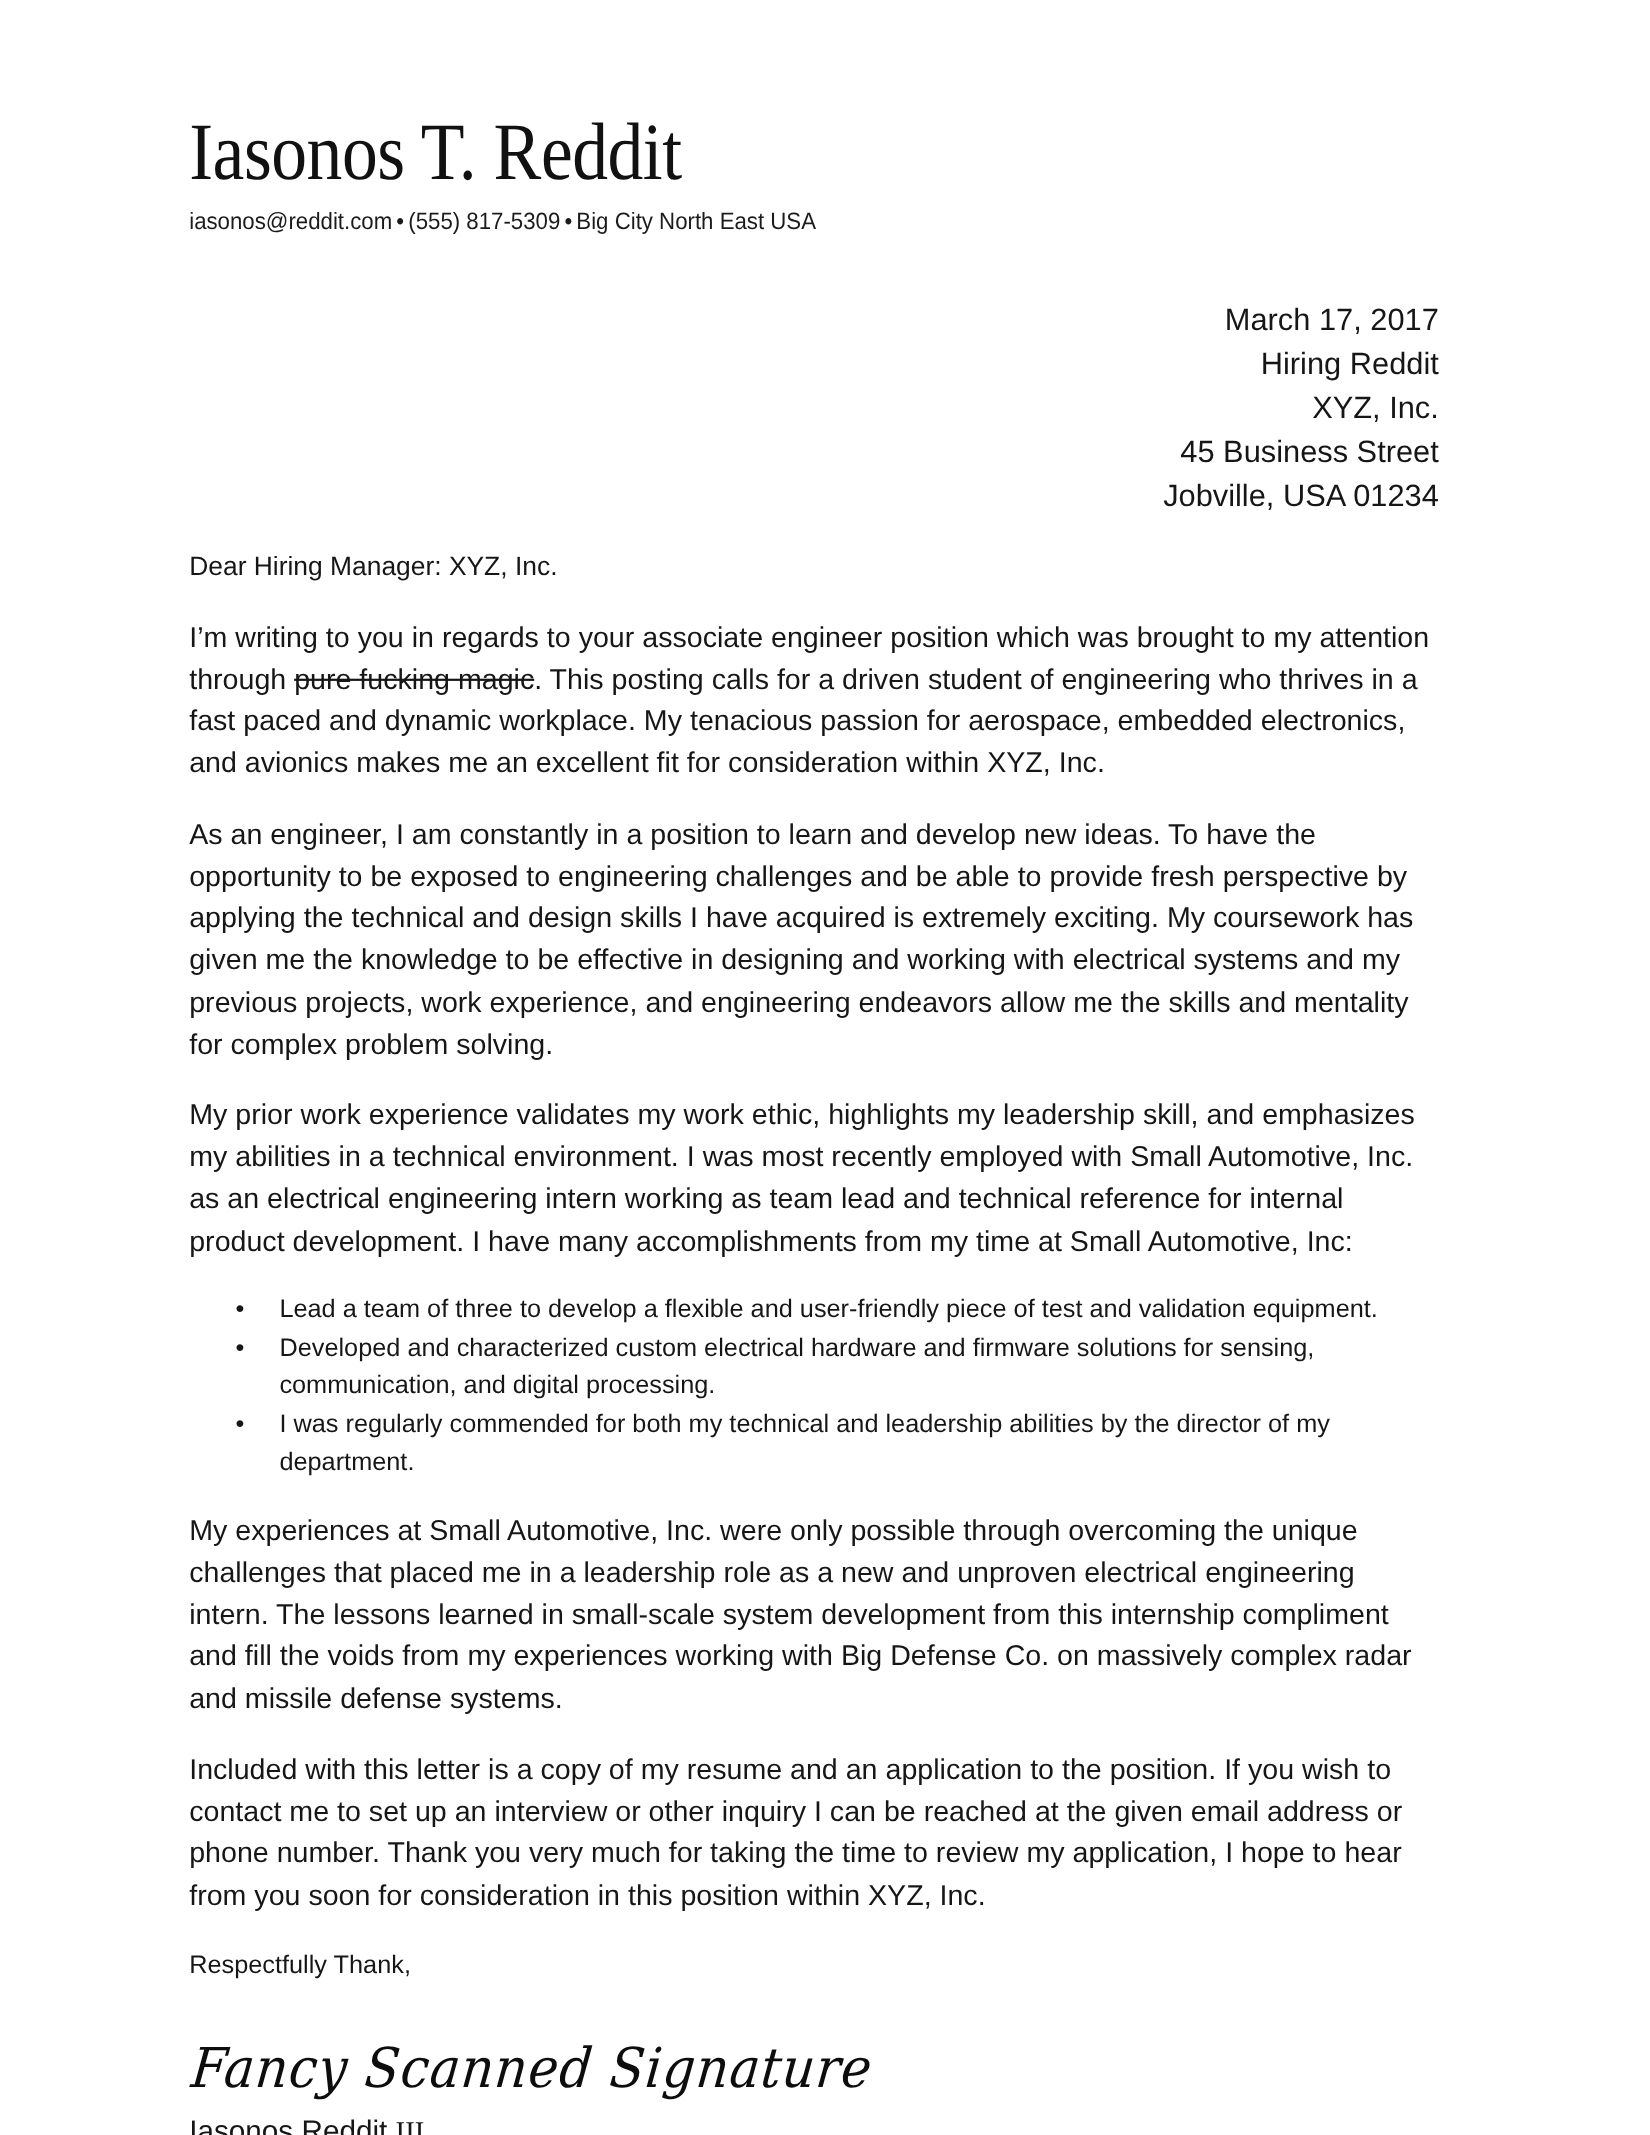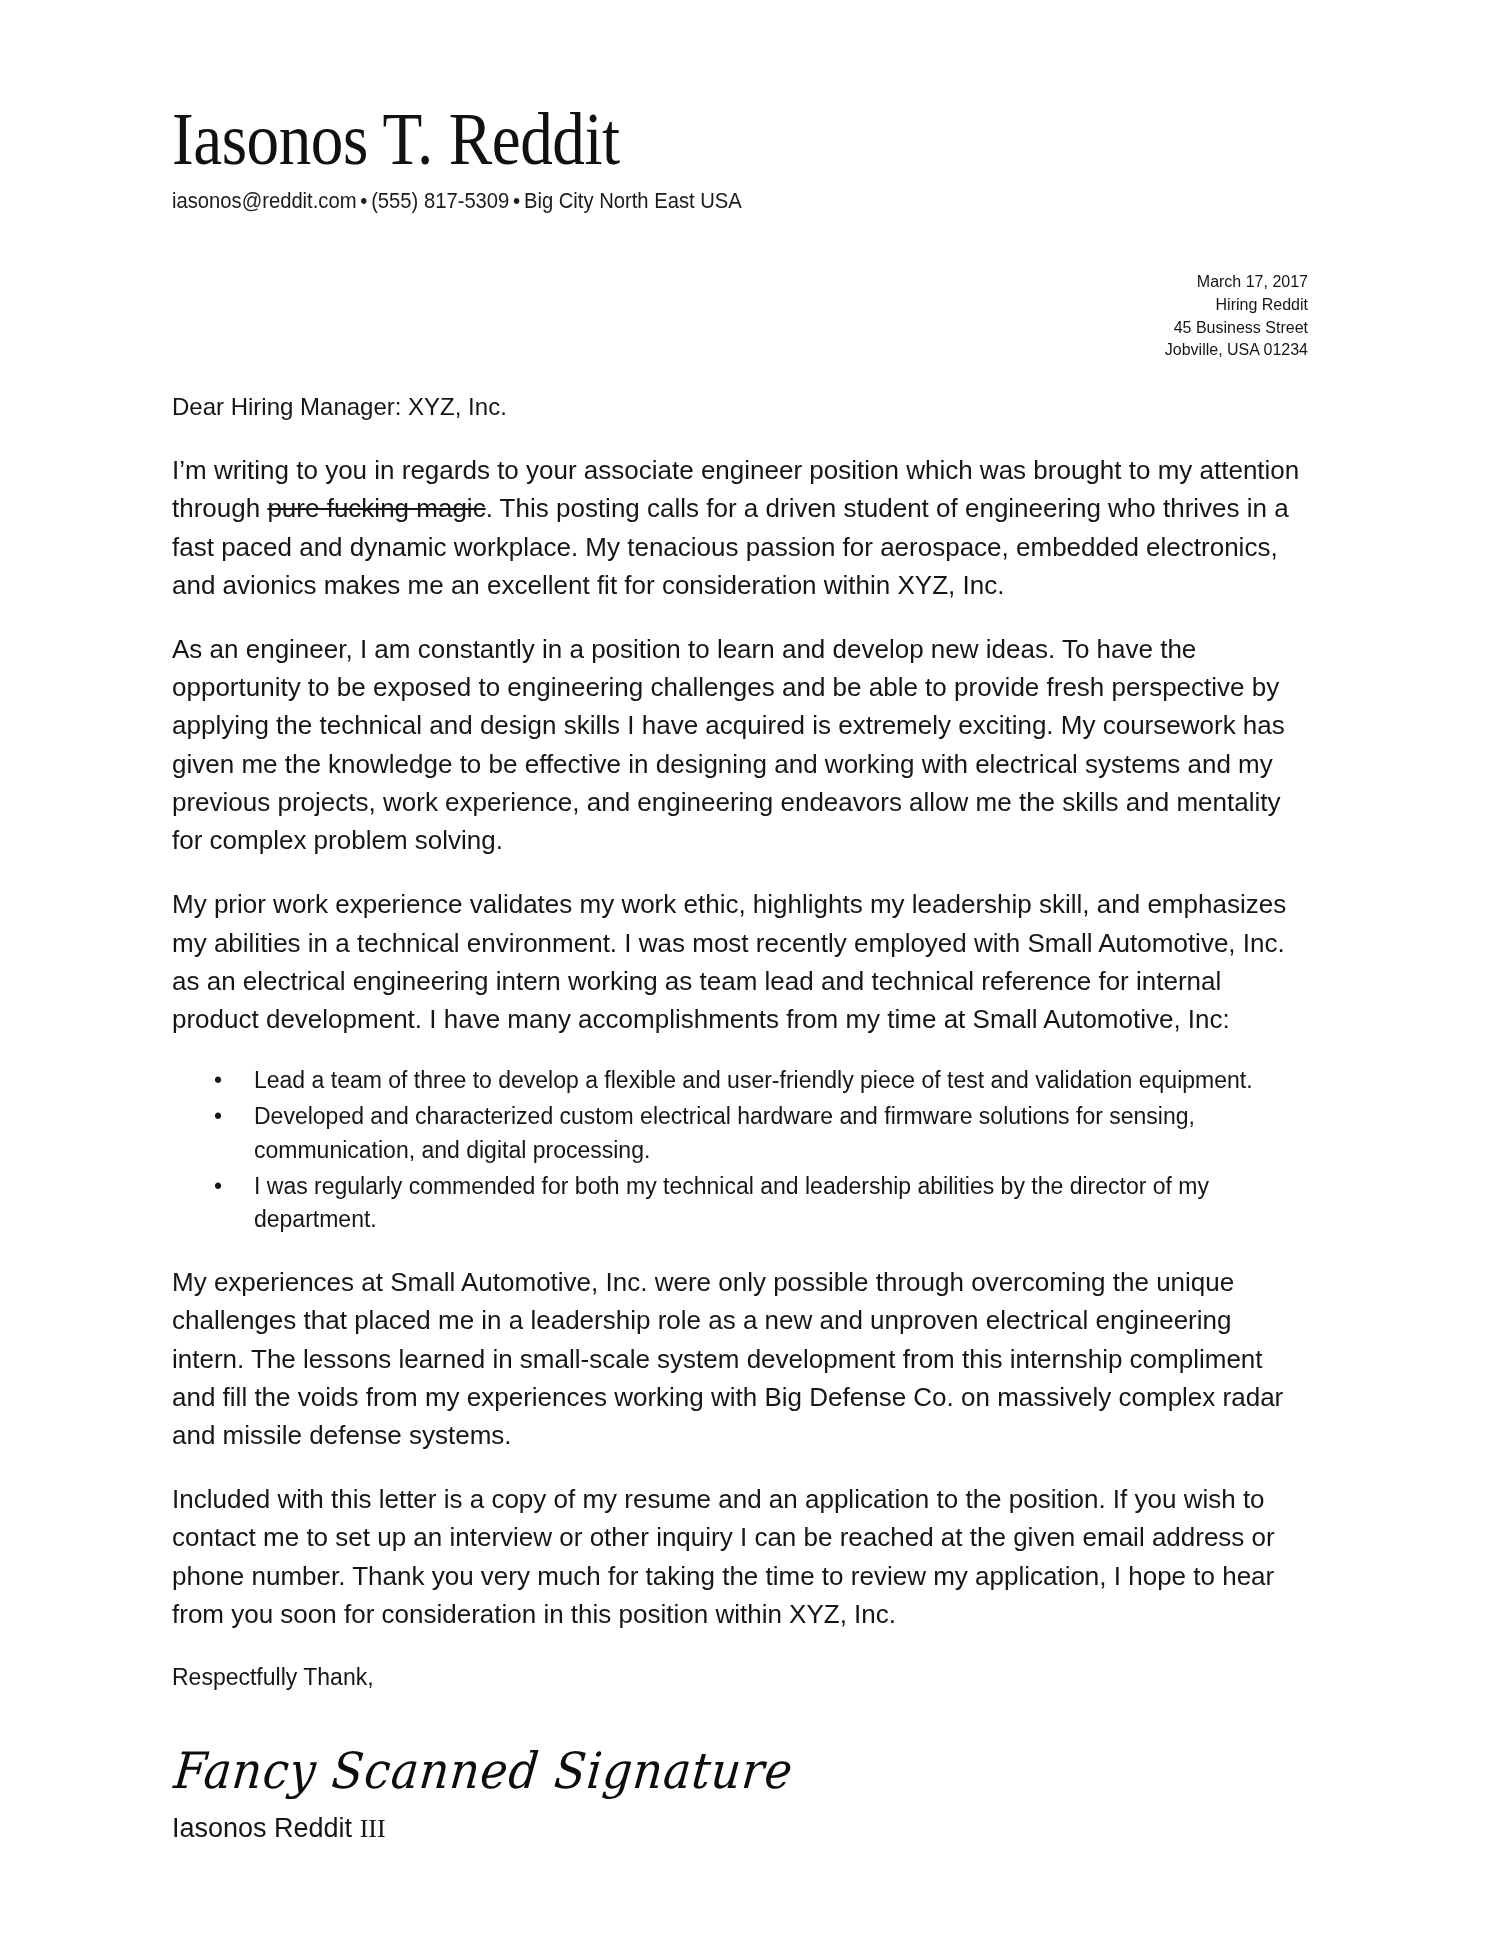--- a/index.html
+++ b/index.html
@@ -59,7 +59,7 @@
   .recipient {
     margin-top: 56px;
     text-align: right;
-    font-size: 16px;
+    font-size: 28px;
     line-height: 1.43;
     color: #161616;
   }

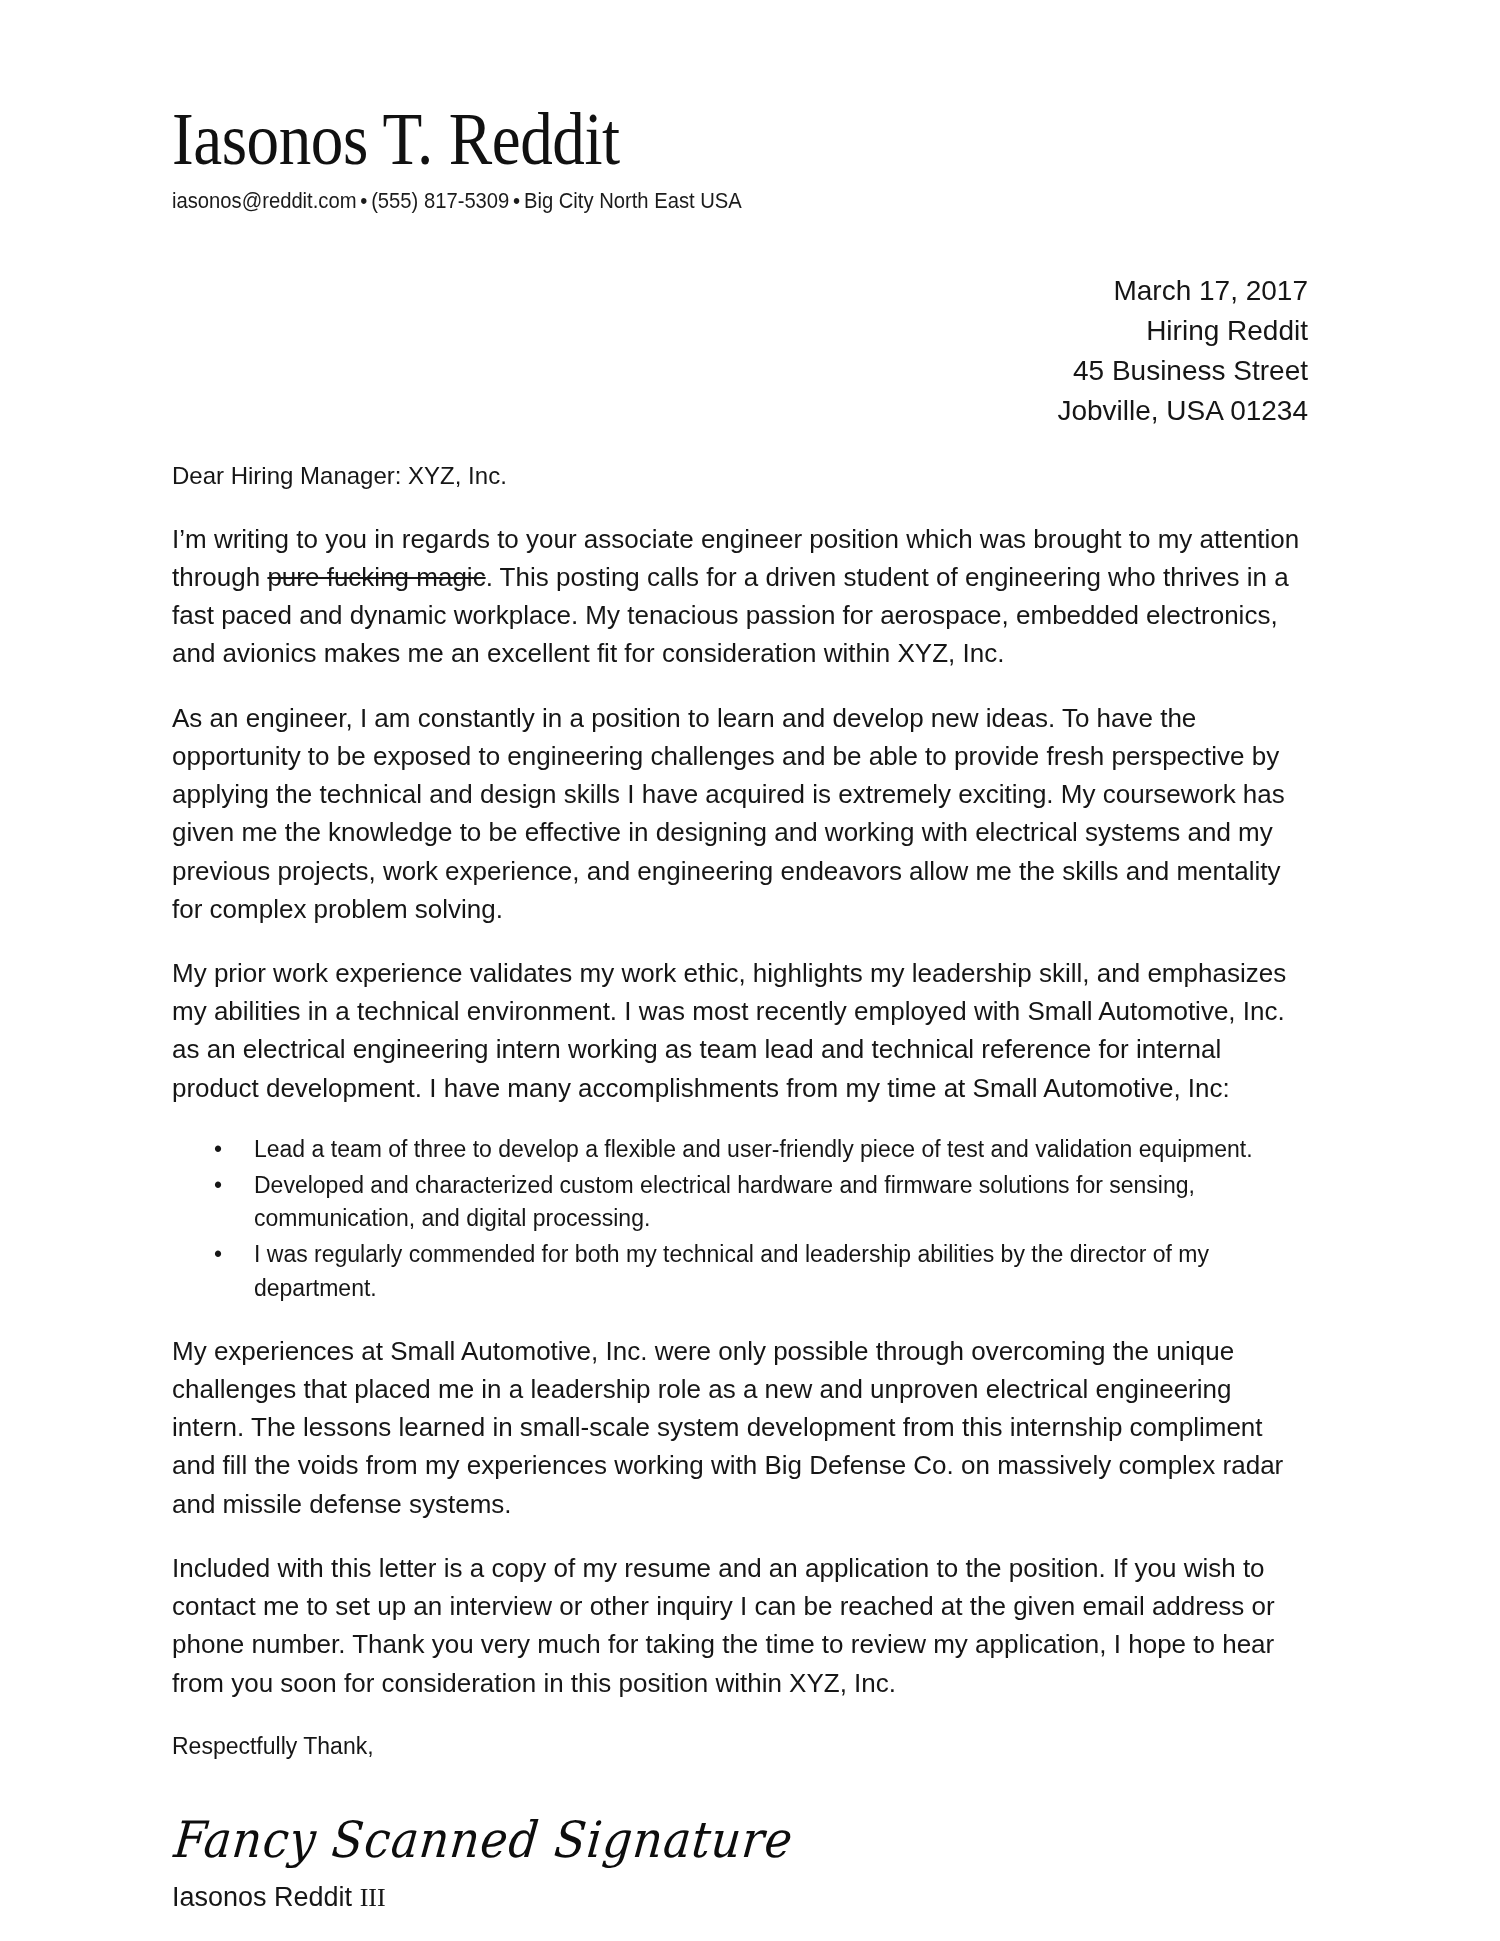--- a/index.html
+++ b/index.html
@@ -153,6 +153,7 @@
     <section class="recipient">
       <div>March 17, 2017</div>
       <div>Hiring Reddit</div>
+      <div>XYZ, Inc.</div>
       <div>45 Business Street</div>
       <div>Jobville, USA 01234</div>
     </section>

